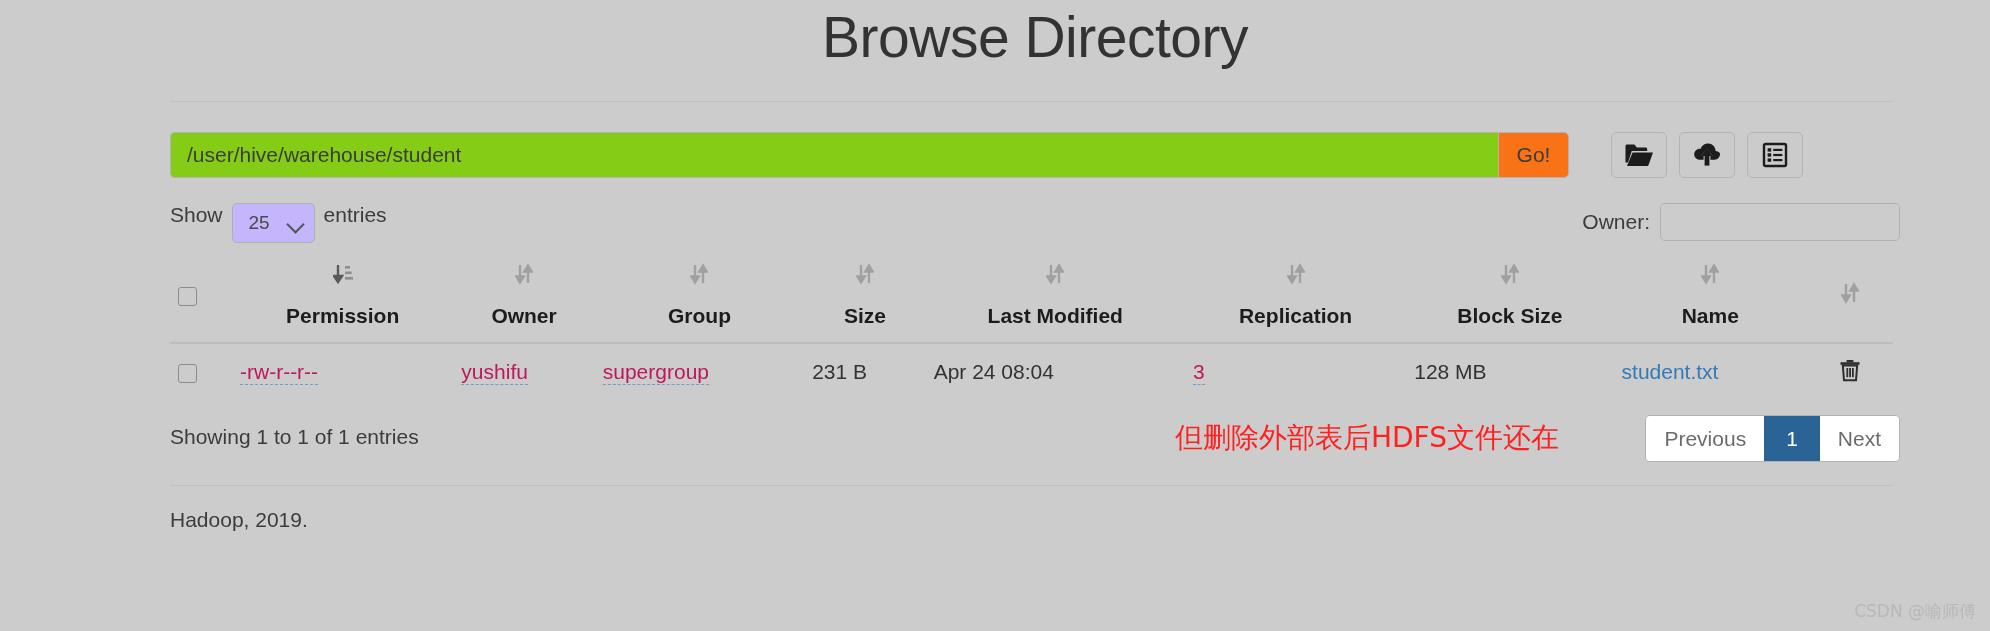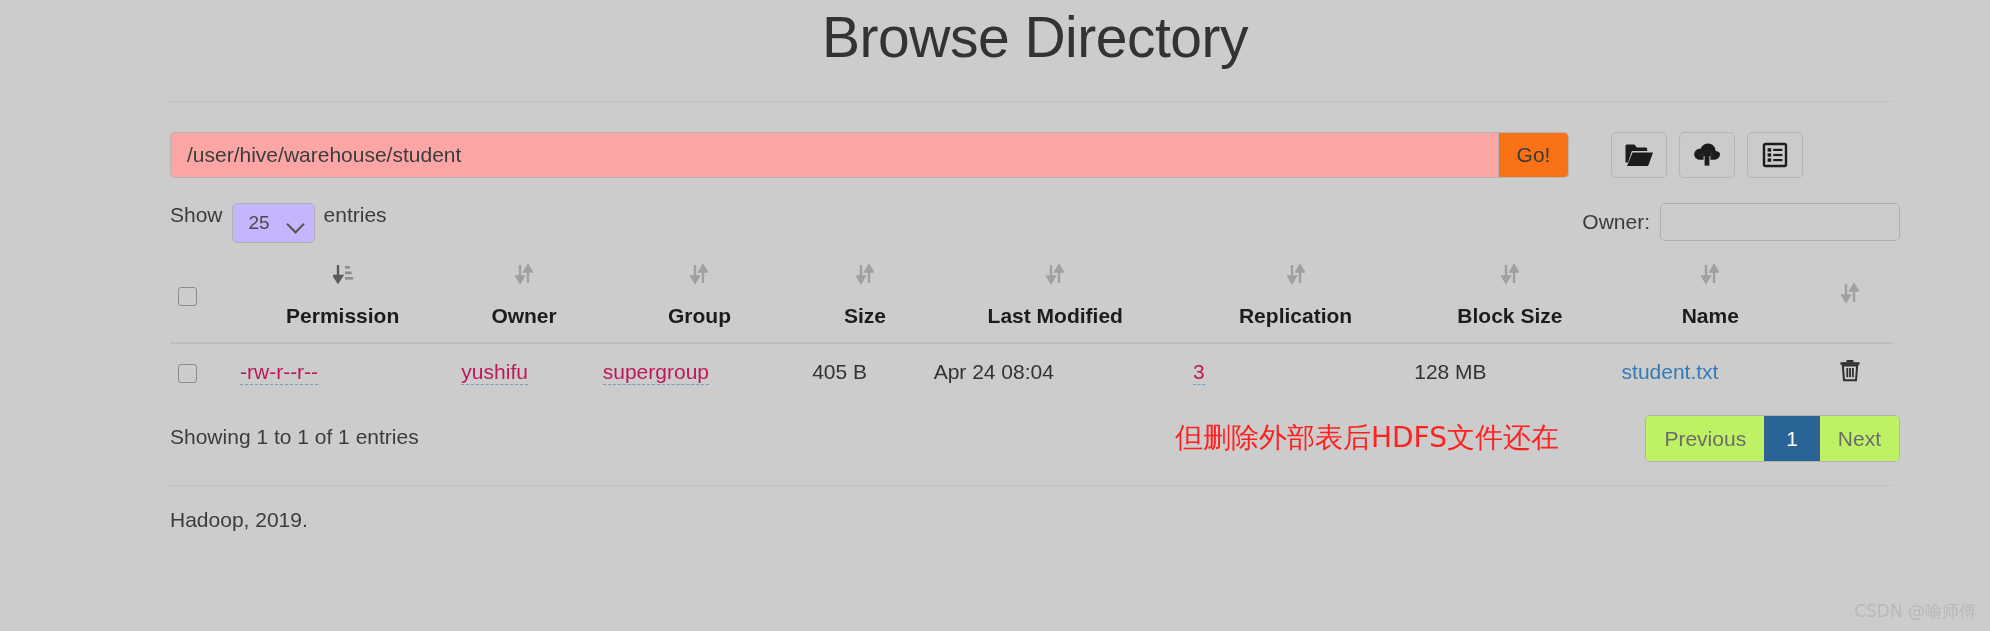--- a/index.html
+++ b/index.html
@@ -66,7 +66,7 @@
     border: 1px solid #b4b4b4;
     border-right: none;
     border-radius: 5px 0 0 5px;
-    background: #fca5a5;
+    background: #84cc16;
     font-size: 21px;
     color: #3c3c3c;
     padding: 0 16px;

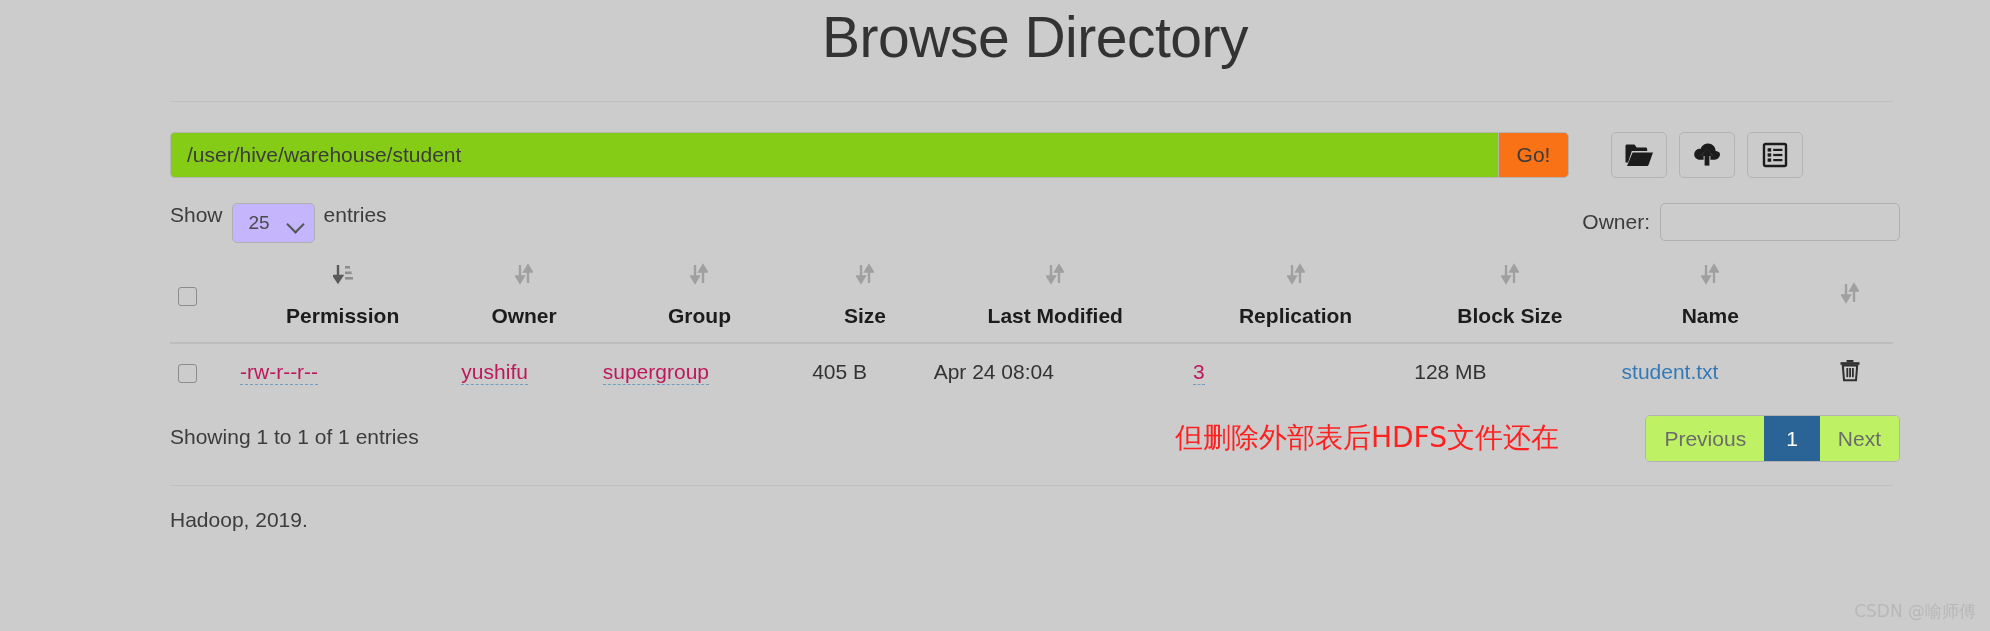--- a/index.html
+++ b/index.html
@@ -503,7 +503,7 @@
           <td>
             <span class="editable">supergroup</span>
           </td>
-          <td>405 B</td>
+          <td>231 B</td>
           <td>Apr 24 08:04</td>
           <td>
             <span class="editable">3</span>

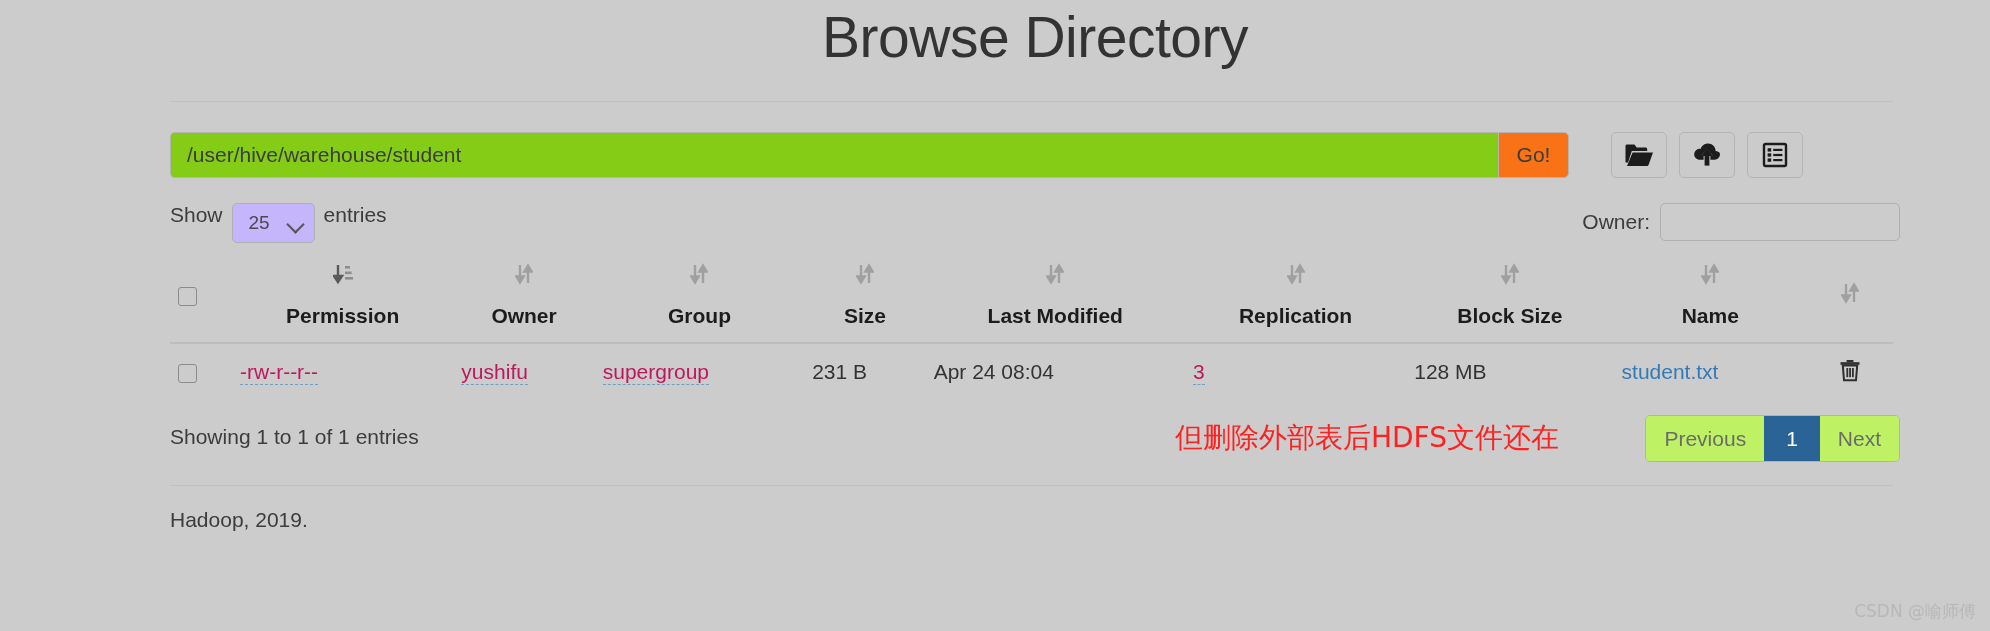--- a/index.html
+++ b/index.html
@@ -277,7 +277,7 @@
     padding: 0 18px;
     font-size: 21px;
     color: #6b6b6b;
-    background: #bef264;
+    background: #ffffff;
     cursor: pointer;
     border: none;
     font-family: "Liberation Sans", sans-serif;

